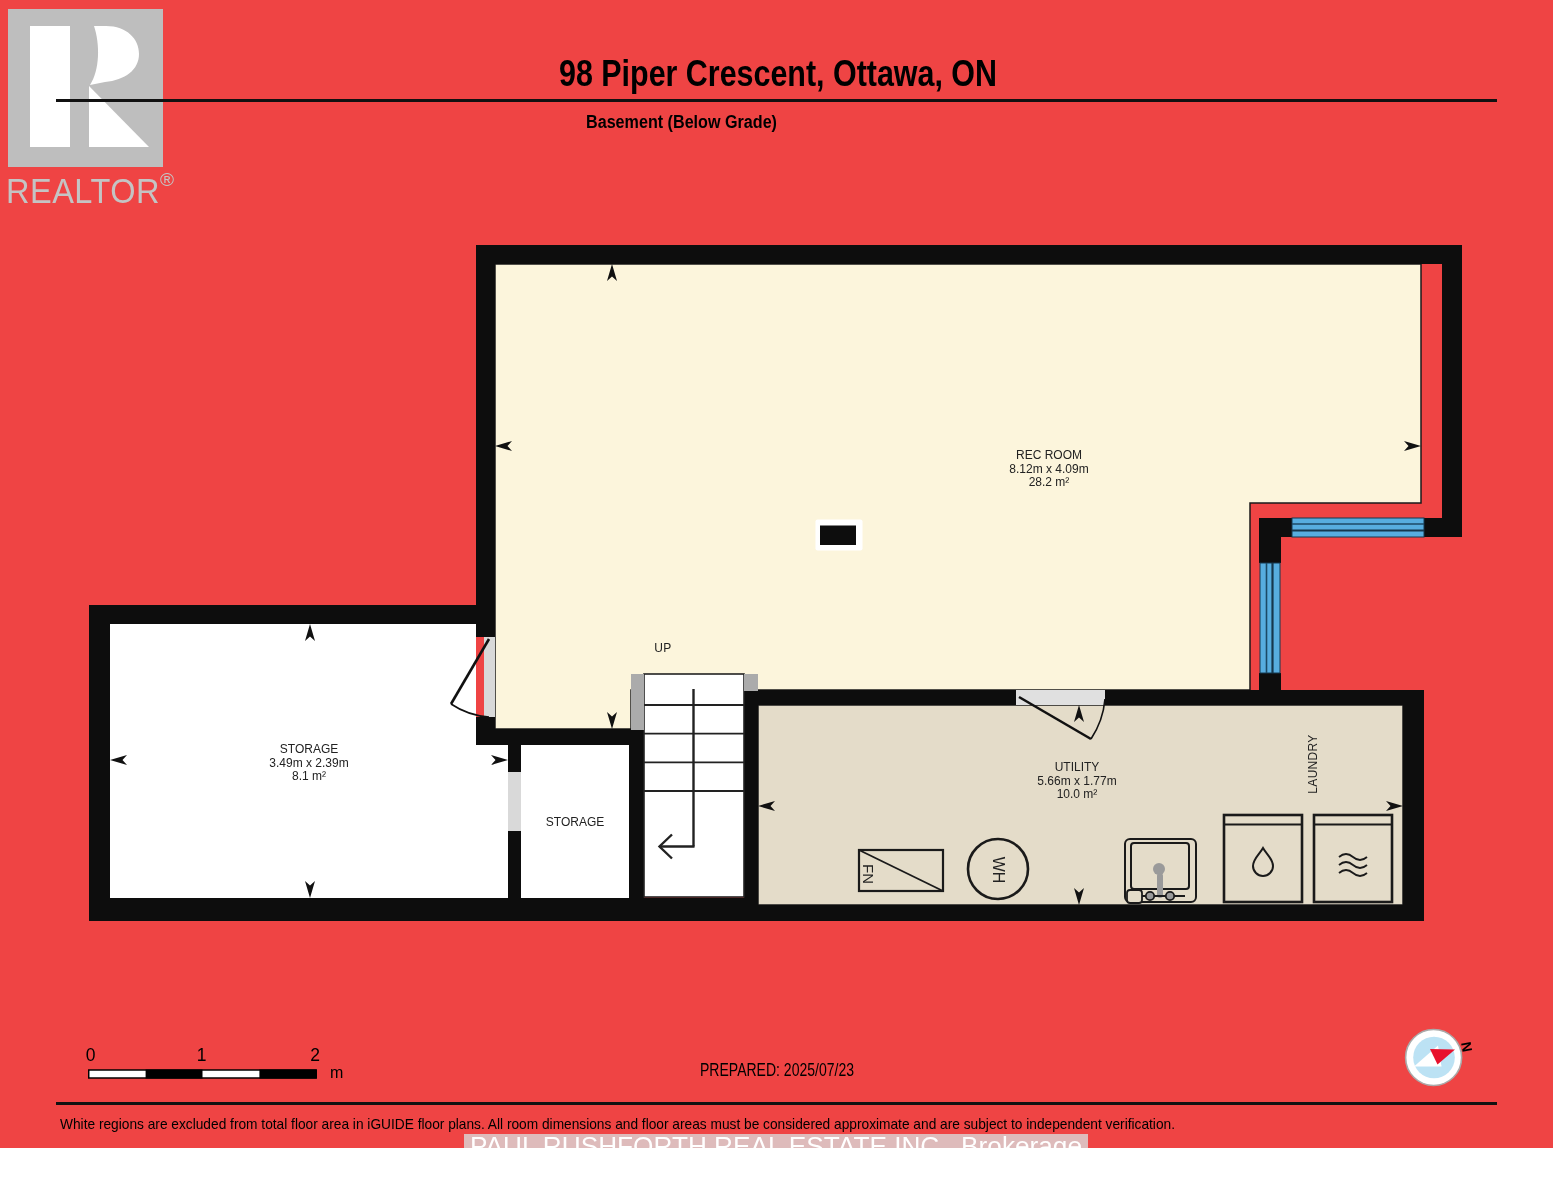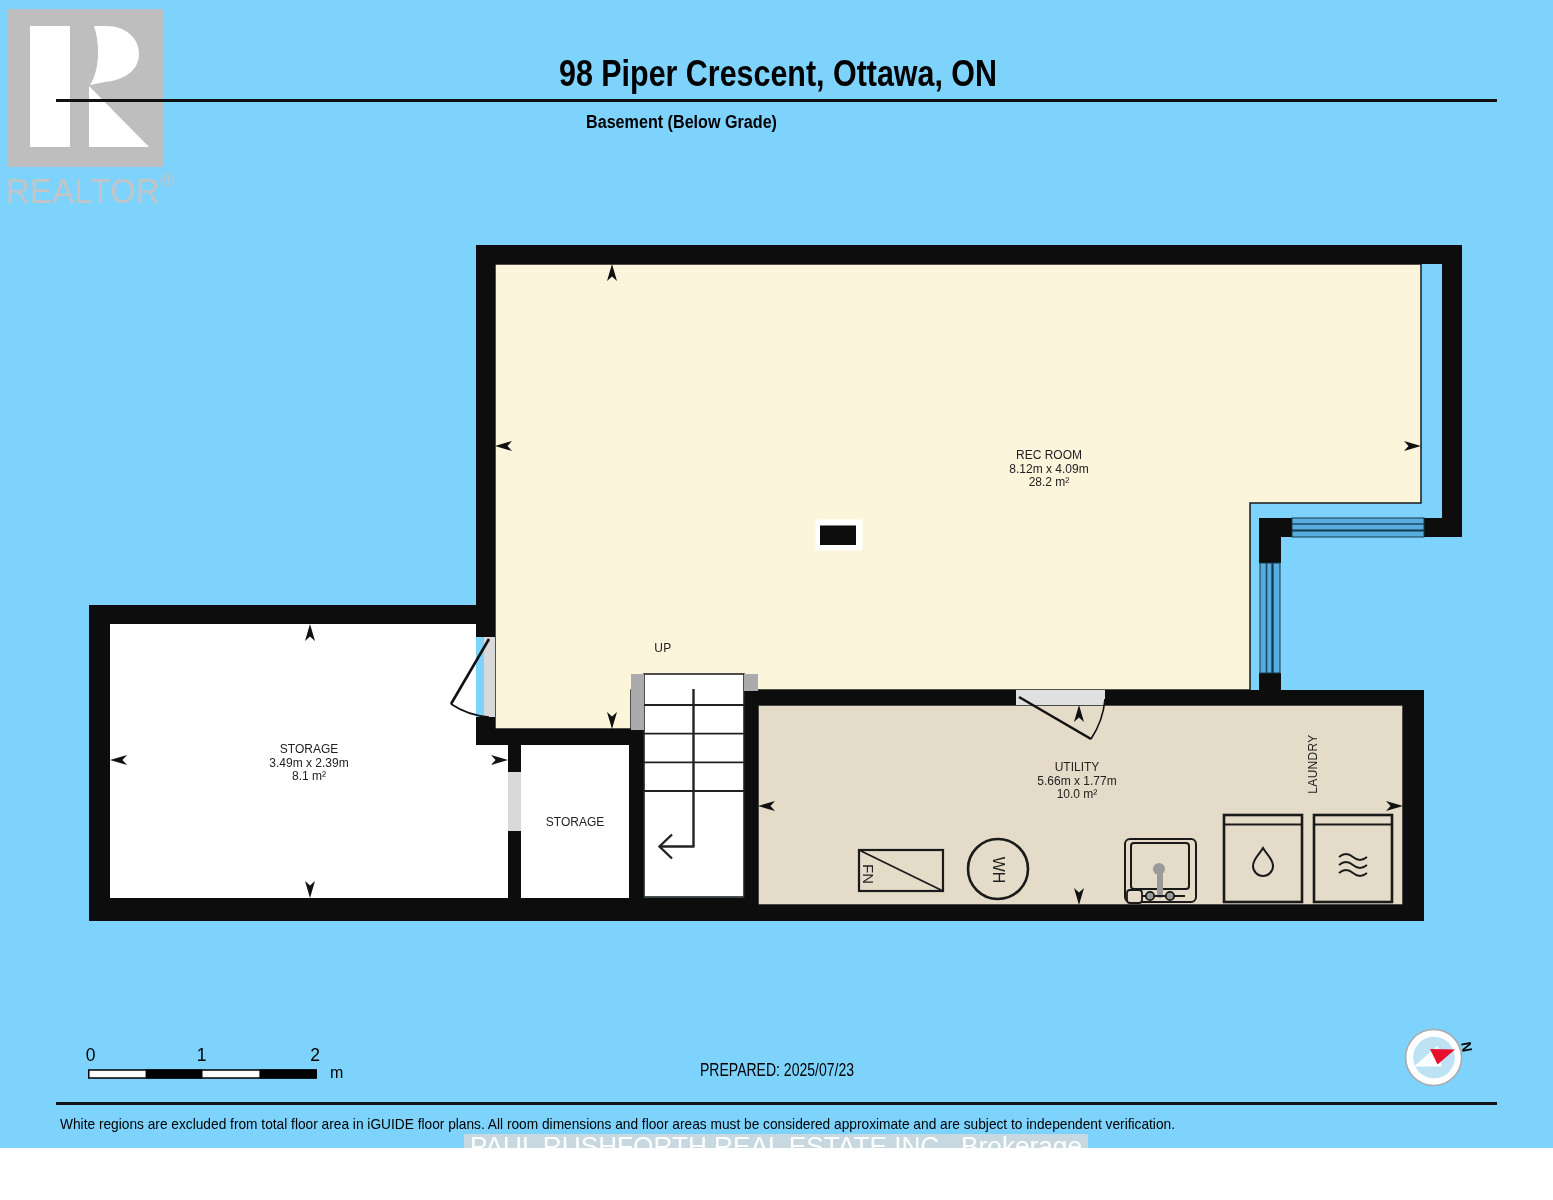--- a/index.html
+++ b/index.html
@@ -3,7 +3,7 @@
 <meta charset="utf-8">
 <style>
   html,body{margin:0;padding:0;background:#fff;}
-  #page{position:relative;width:1553px;height:1148px;background:#7dd3fc;overflow:hidden;
+  #page{position:relative;width:1553px;height:1148px;background:#ef4444;overflow:hidden;
         font-family:"Liberation Sans",sans-serif;}
   svg{position:absolute;left:0;top:0;}
 </style>

